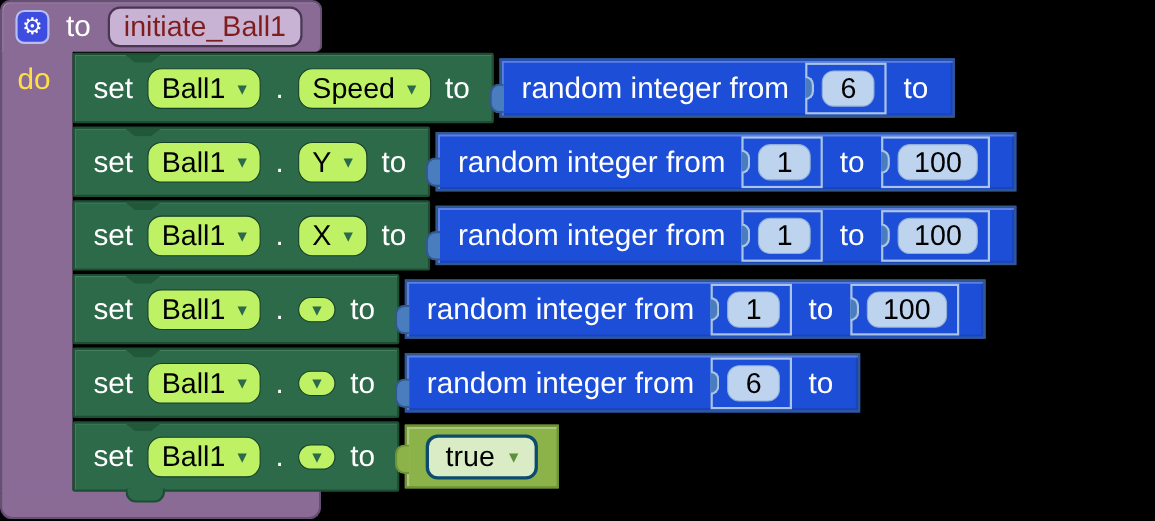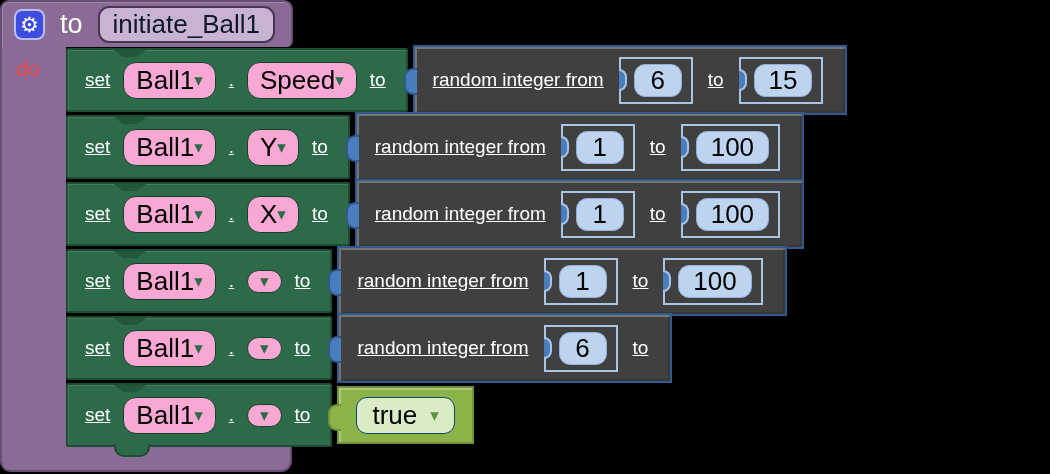--- a/index.html
+++ b/index.html
@@ -25,7 +25,7 @@
   .kw{color:#fff;font-size:27px;}
   .name-field{
     background:#c9b3d4;border:2px solid #4a3553;border-radius:11px;
-    padding:1px 13px;font-size:26px;color:#0f172a;
+    padding:1px 13px;font-size:26px;color:#7f1d1d;
   }
   .proc-spine{
     position:absolute;left:0;top:45px;width:66px;height:403px;z-index:1;

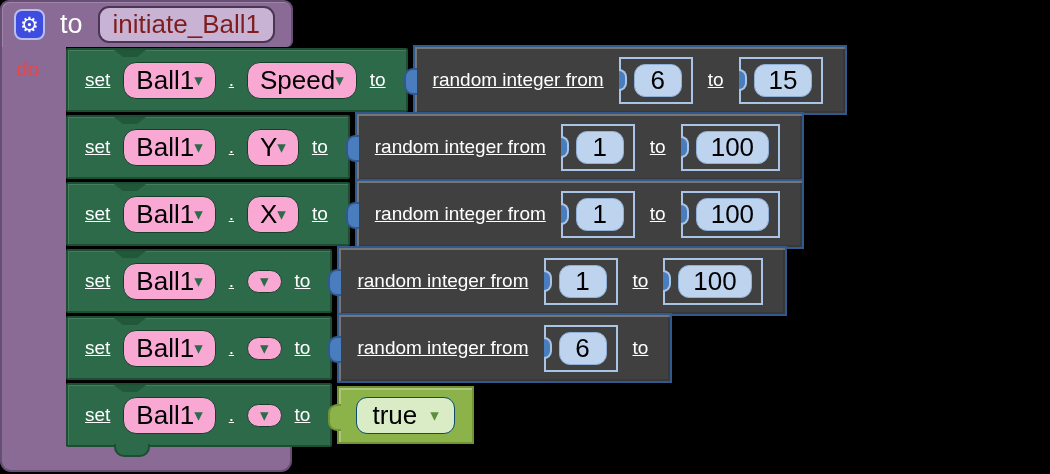--- a/index.html
+++ b/index.html
@@ -36,7 +36,7 @@
     background:#8a6b96;border:2px solid #664f72;border-top:none;
     border-radius:0 0 11px 11px;box-sizing:border-box;
   }
-  .do-label{position:absolute;left:16px;top:57px;color:#ef4444;font-size:21px;z-index:2;}
+  .do-label{position:absolute;left:16px;top:57px;color:#fde047;font-size:27px;z-index:2;}
 
   
   .rows{position:absolute;left:66px;top:48px;z-index:2;display:flex;flex-direction:column;gap:3px;}

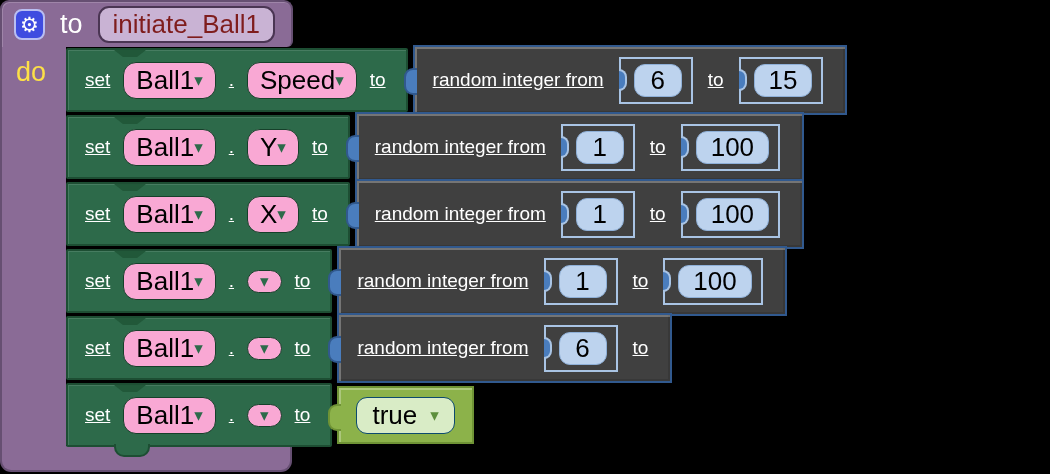--- a/index.html
+++ b/index.html
@@ -57,7 +57,7 @@
     background:#2d6a4a;border:2px solid #1d4e33;border-top:none;
     border-radius:0 0 10px 10px;box-sizing:border-box;
   }
-  .w{color:#fff;font-size:19px;white-space:nowrap;text-decoration:underline;}
+  .w{color:#fff;font-size:27px;white-space:nowrap;}
   .g-field{
     display:flex;align-items:center;background:#f9a8d4;
     border:1px solid #16402a;border-radius:13px;padding:2px 12px;

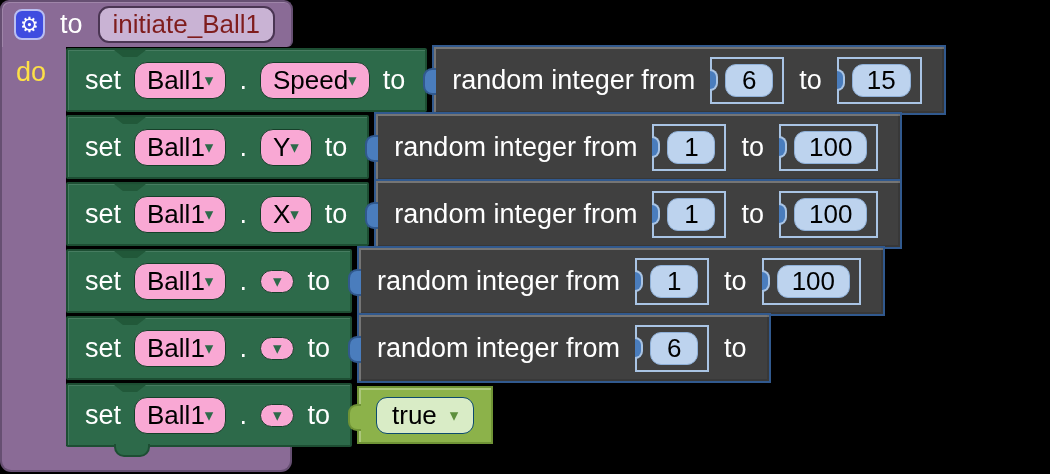--- a/index.html
+++ b/index.html
@@ -59,7 +59,7 @@
   }
   .w{color:#fff;font-size:27px;white-space:nowrap;}
   .g-field{
-    display:flex;align-items:center;background:#f9a8d4;
+    display:flex;align-items:center;gap:11px;background:#bef264;
     border:1px solid #16402a;border-radius:13px;padding:2px 12px;
     font-size:26px;color:#000;cursor:pointer;white-space:nowrap;
   }

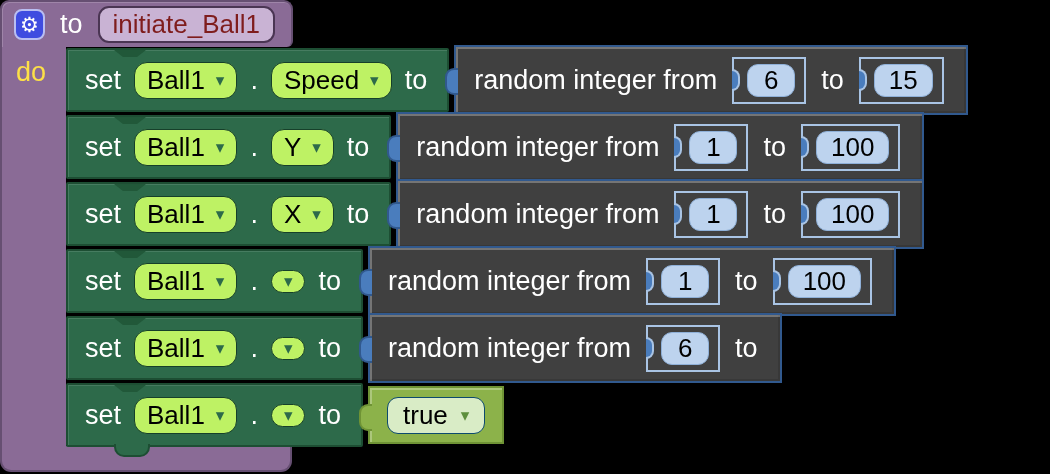--- a/index.html
+++ b/index.html
@@ -66,8 +66,8 @@
   .g-arr{color:#2d6a4a;font-size:17px;line-height:1;}
 
   .val-block{
-    position:relative;display:flex;align-items:center;gap:15px;height:70px;
-    margin-left:5px;padding:0 22px 0 18px;background:#404040;
+    position:relative;display:flex;align-items:center;gap:15px;height:54px;
+    margin-left:5px;padding:0 22px 0 18px;background:#1d4ed8;
     border:2px solid #31598e;box-sizing:border-box;
     box-shadow:inset 2px 2px 0 rgba(255,255,255,.28), inset -2px -2px 0 rgba(0,0,0,.12);
   }

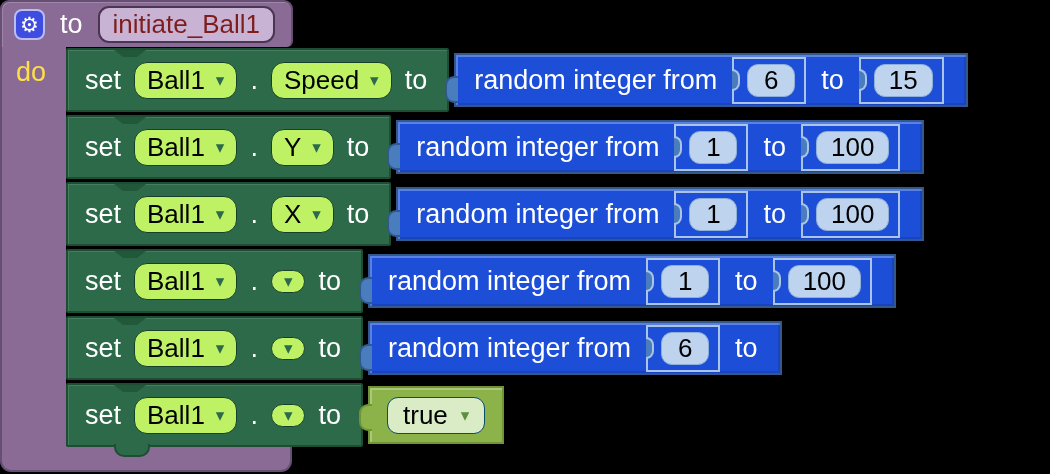--- a/index.html
+++ b/index.html
@@ -148,9 +148,6 @@
           <span class="num-field">6</span>
         </div>
         <span class="w">to</span>
-        <div class="socket">
-          <span class="num-field">15</span>
-        </div>
       </div>
     </div>
 

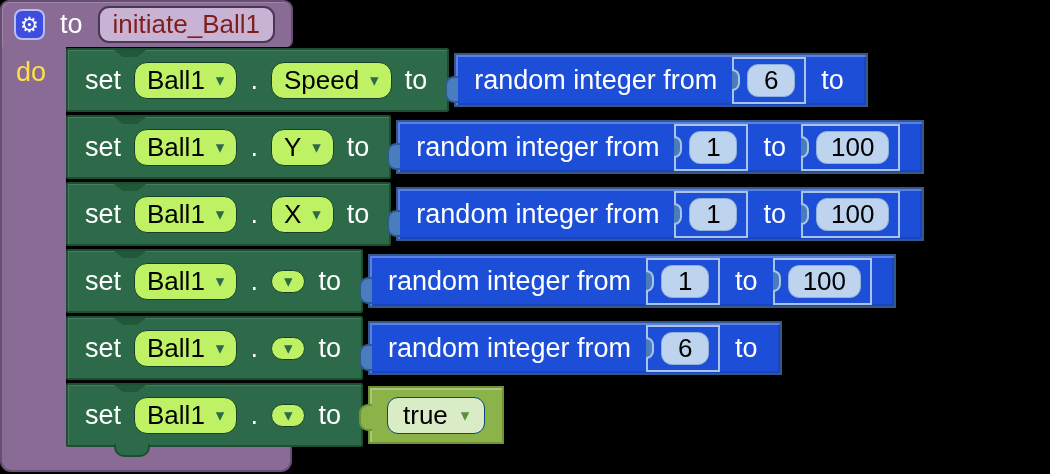--- a/index.html
+++ b/index.html
@@ -103,7 +103,7 @@
   }
   .l-field{
     display:flex;align-items:center;gap:13px;background:#d9ecc6;
-    border:1px solid #0c4a6e;border-radius:11px;padding:2px 15px;
+    border:3px solid #0c4a6e;border-radius:11px;padding:2px 15px;
     font-size:26px;color:#000;cursor:pointer;white-space:nowrap;
   }
   .l-arr{color:#5d8f3c;font-size:17px;line-height:1;}

